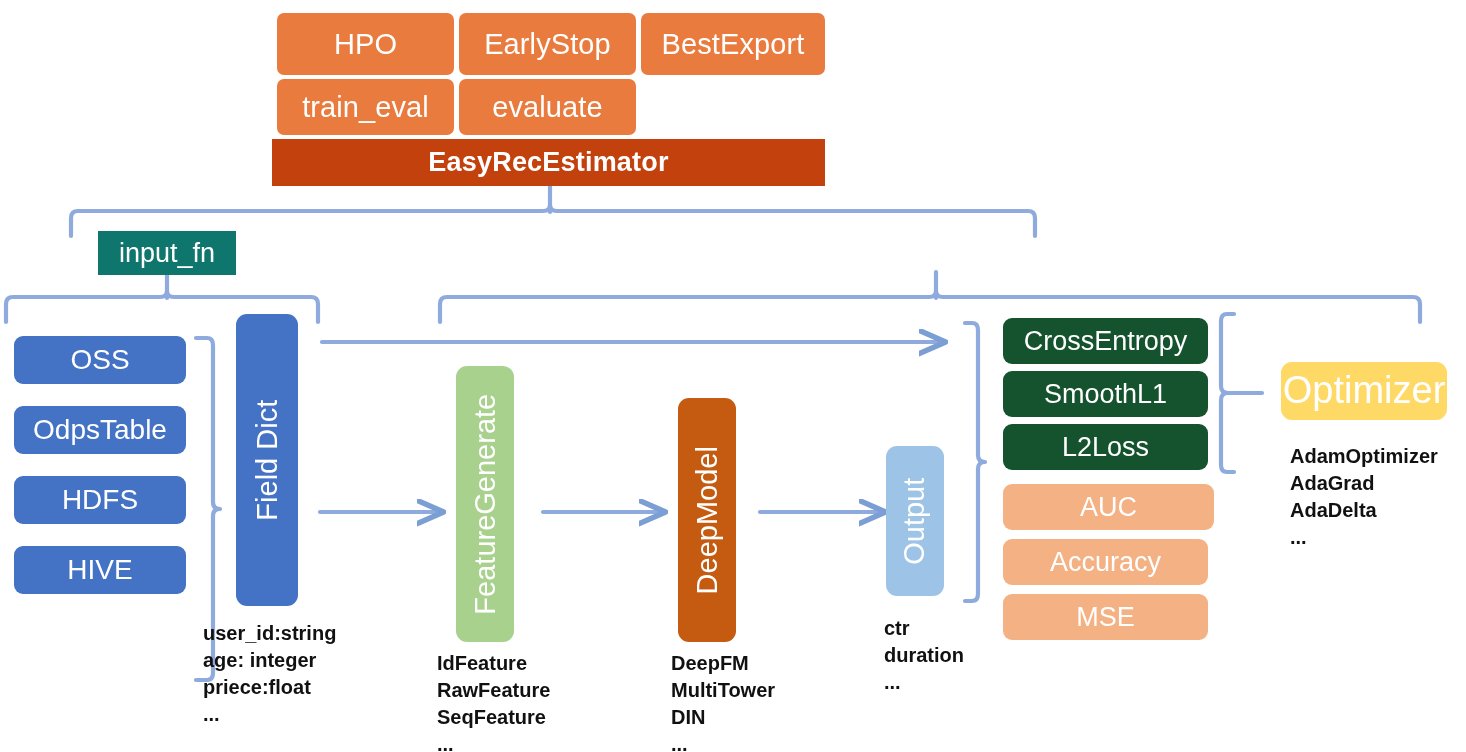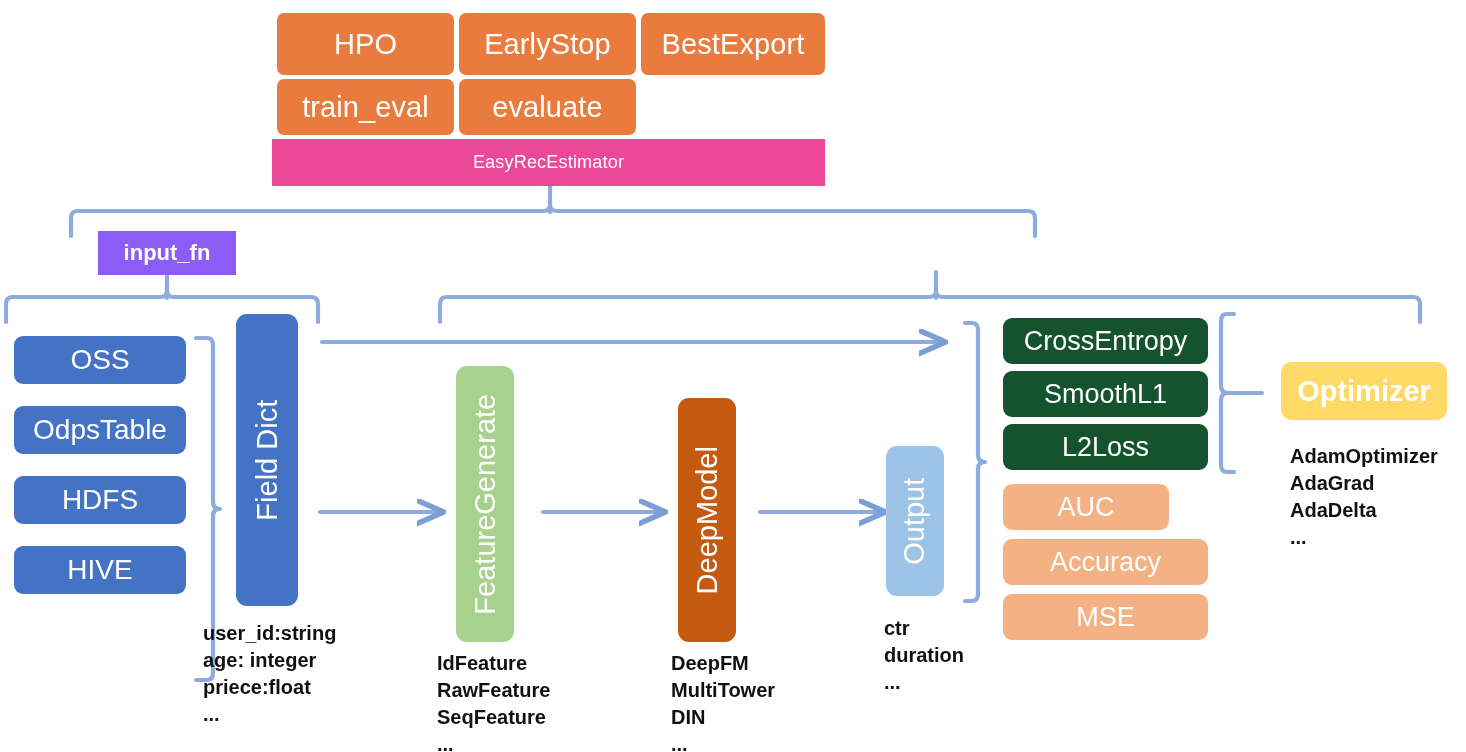--- a/index.html
+++ b/index.html
@@ -39,9 +39,9 @@
     letter-spacing: .1px;
   }
   .estimator-box {
-    background: #ec4899;
-    font-size: 18px;
-    font-weight: normal;
+    background: #c2410c;
+    font-size: 27px;
+    font-weight: bold;
     border-radius: 0;
     letter-spacing: .2px;
   }

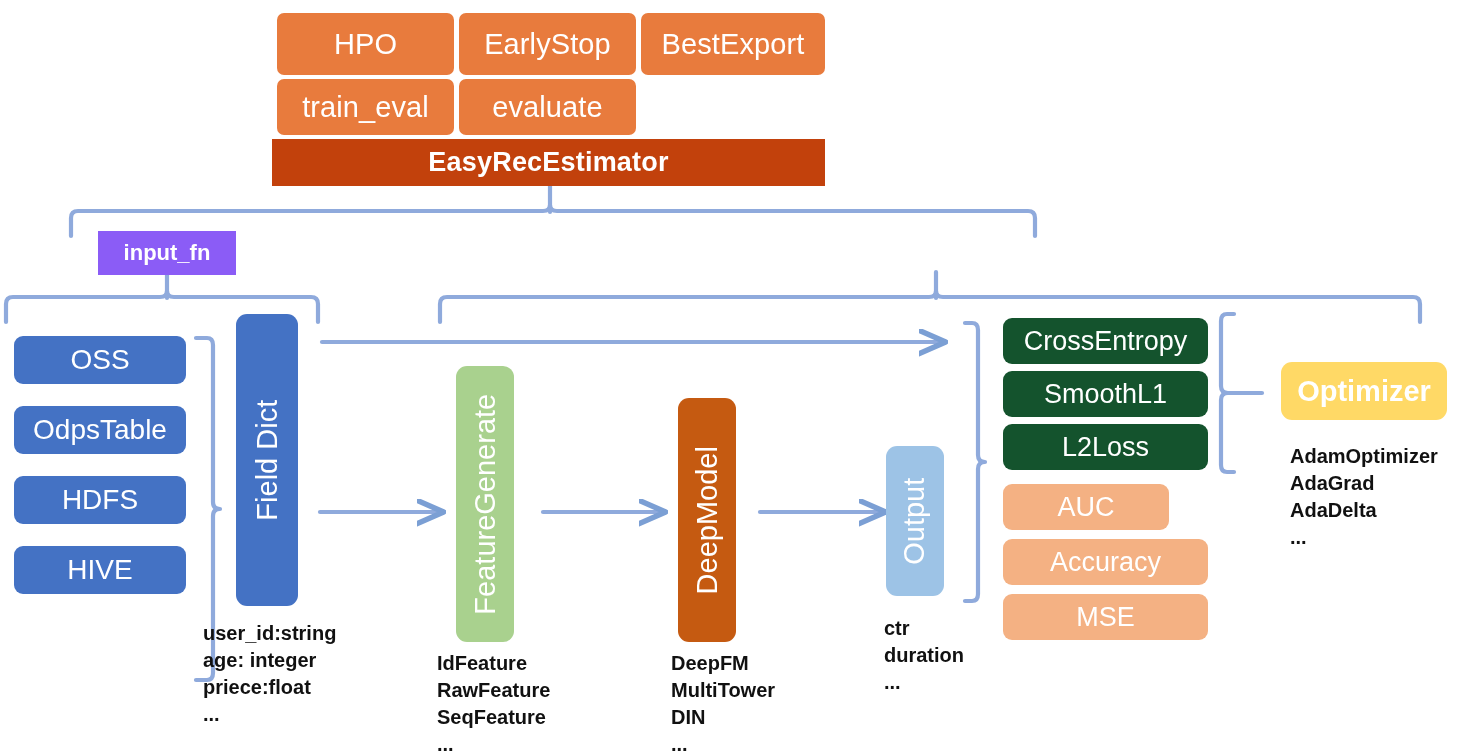--- a/index.html
+++ b/index.html
@@ -48,9 +48,9 @@
 
   
   .fn-box {
-    background: #8b5cf6;
-    font-size: 22px;
-    font-weight: bold;
+    background: #0f766e;
+    font-size: 27px;
+    font-weight: normal;
     border-radius: 0;
   }
 

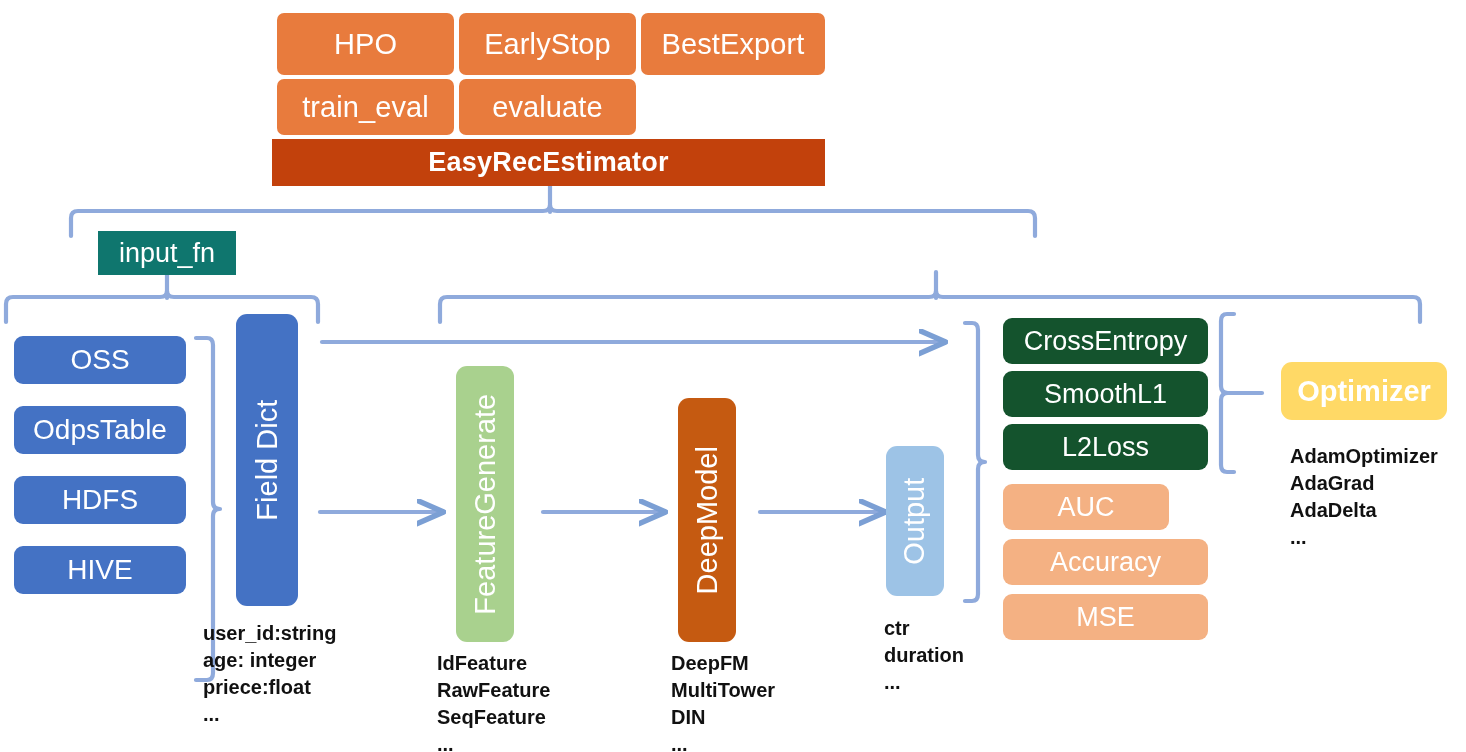--- a/index.html
+++ b/index.html
@@ -79,7 +79,7 @@
   
   .loss-box   { background: #14532d; border-radius: 9px; font-size: 27px; }
   .metric-box { background: #F4B183; border-radius: 9px; font-size: 27px; }
-  .opt-box    { background: #FFD966; border-radius: 11px; font-size: 29px; font-weight: bold; }
+  .opt-box    { background: #FFD966; border-radius: 11px; font-size: 38px; }
 
   
   .caption {

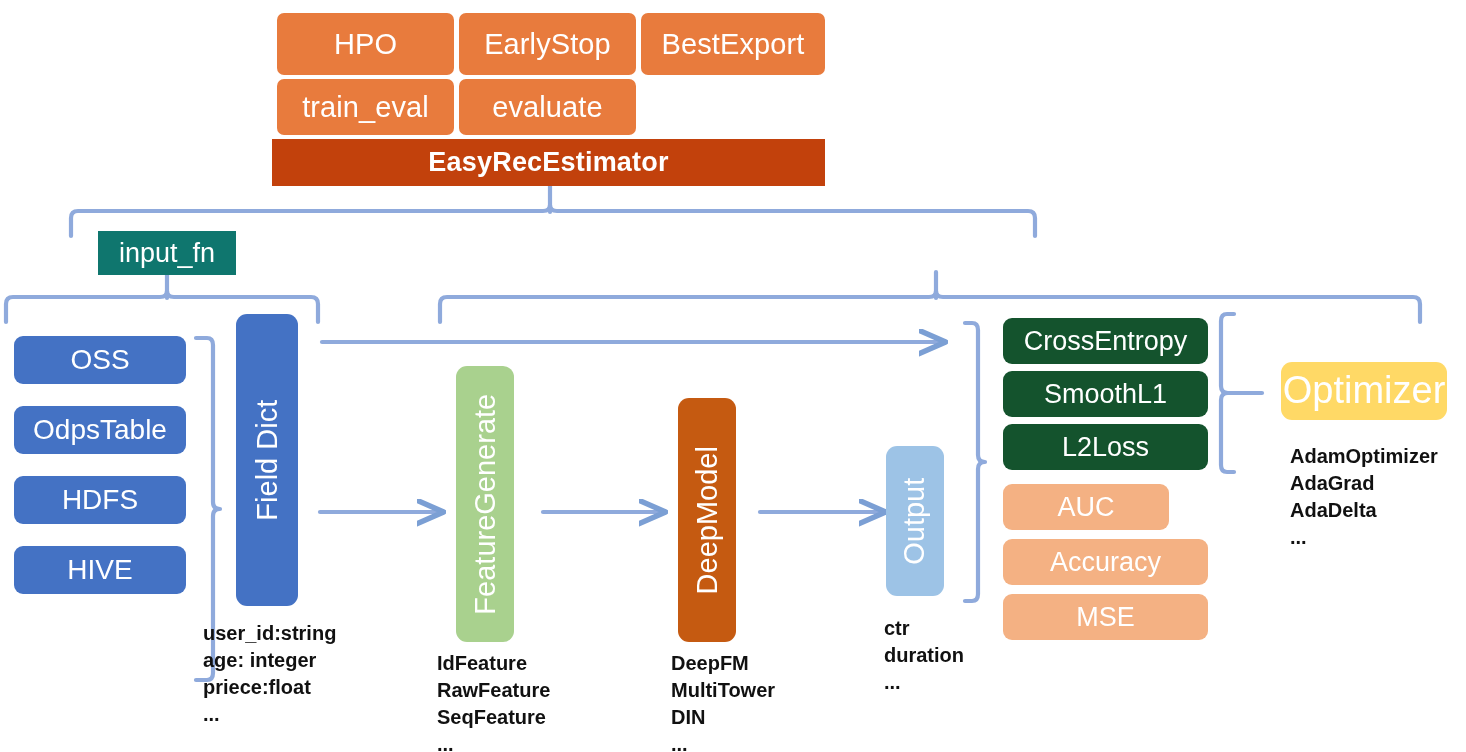--- a/index.html
+++ b/index.html
@@ -204,7 +204,7 @@
   <div class="node loss-box" style="left:1003px; top:371px; width:205px; height:46px;">SmoothL1</div>
   <div class="node loss-box" style="left:1003px; top:424px; width:205px; height:46px;">L2Loss</div>
 
-  <div class="node metric-box" style="left:1003px; top:484px; width:166px; height:46px;">AUC</div>
+  <div class="node metric-box" style="left:1003px; top:484px; width:211px; height:46px;">AUC</div>
   <div class="node metric-box" style="left:1003px; top:539px; width:205px; height:46px;">Accuracy</div>
   <div class="node metric-box" style="left:1003px; top:594px; width:205px; height:46px;">MSE</div>
 

